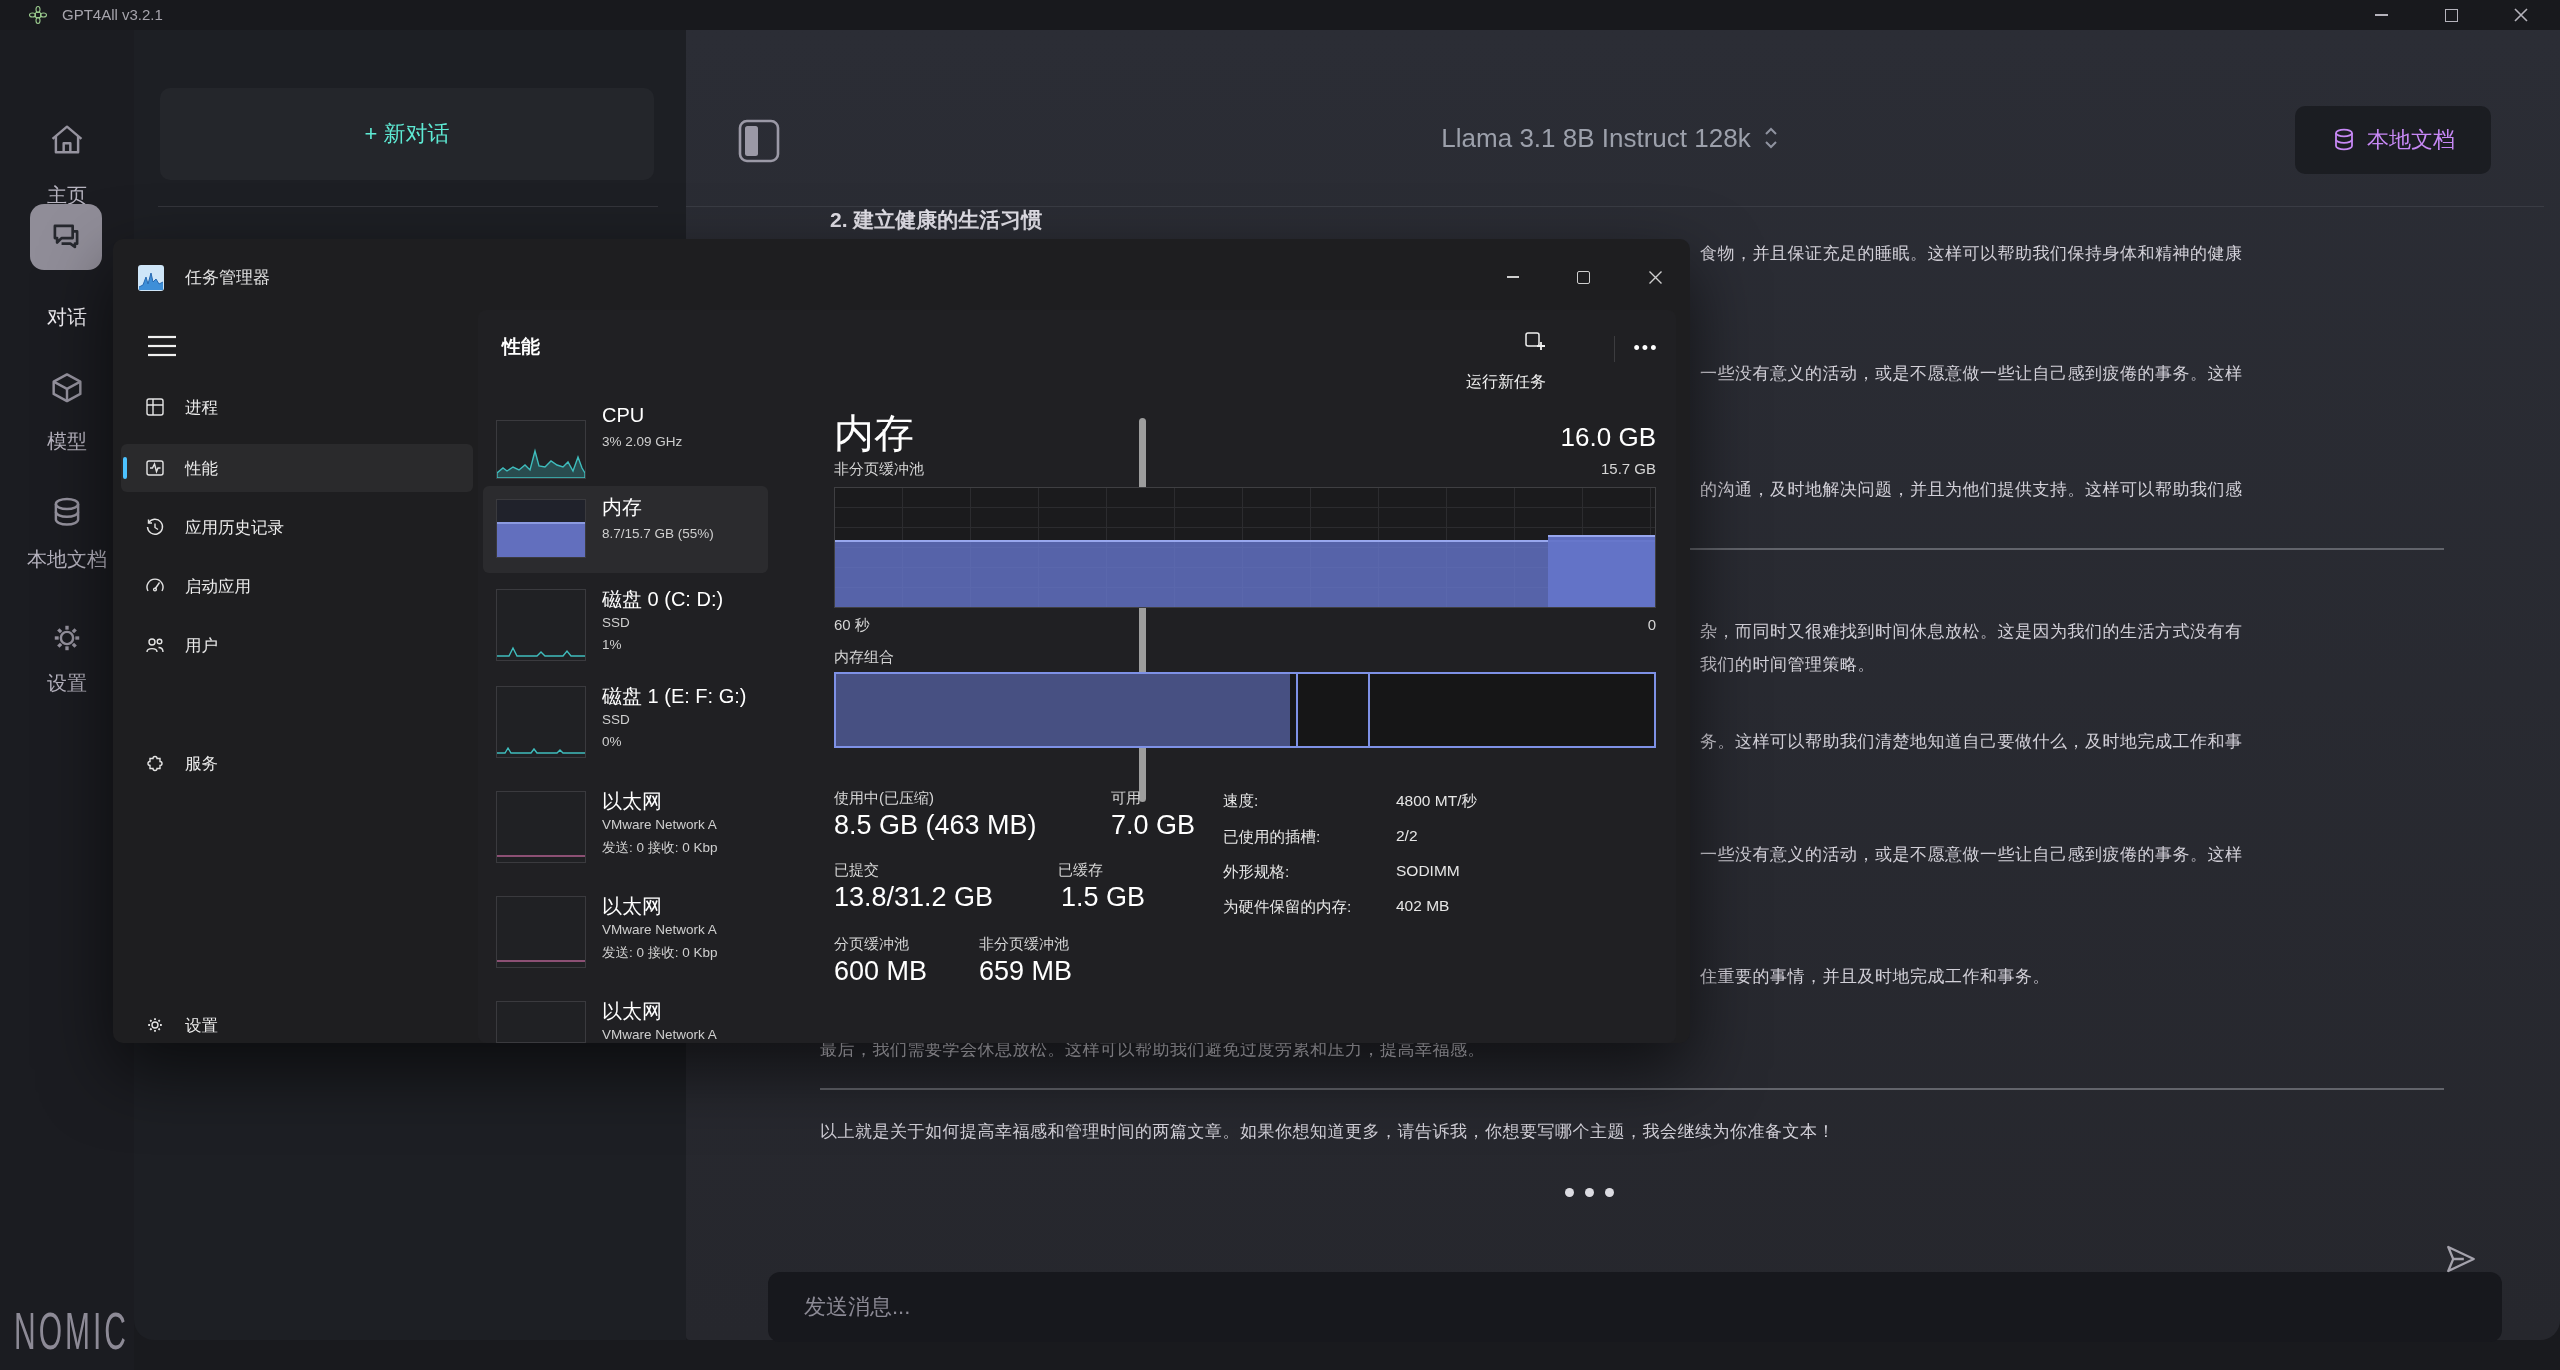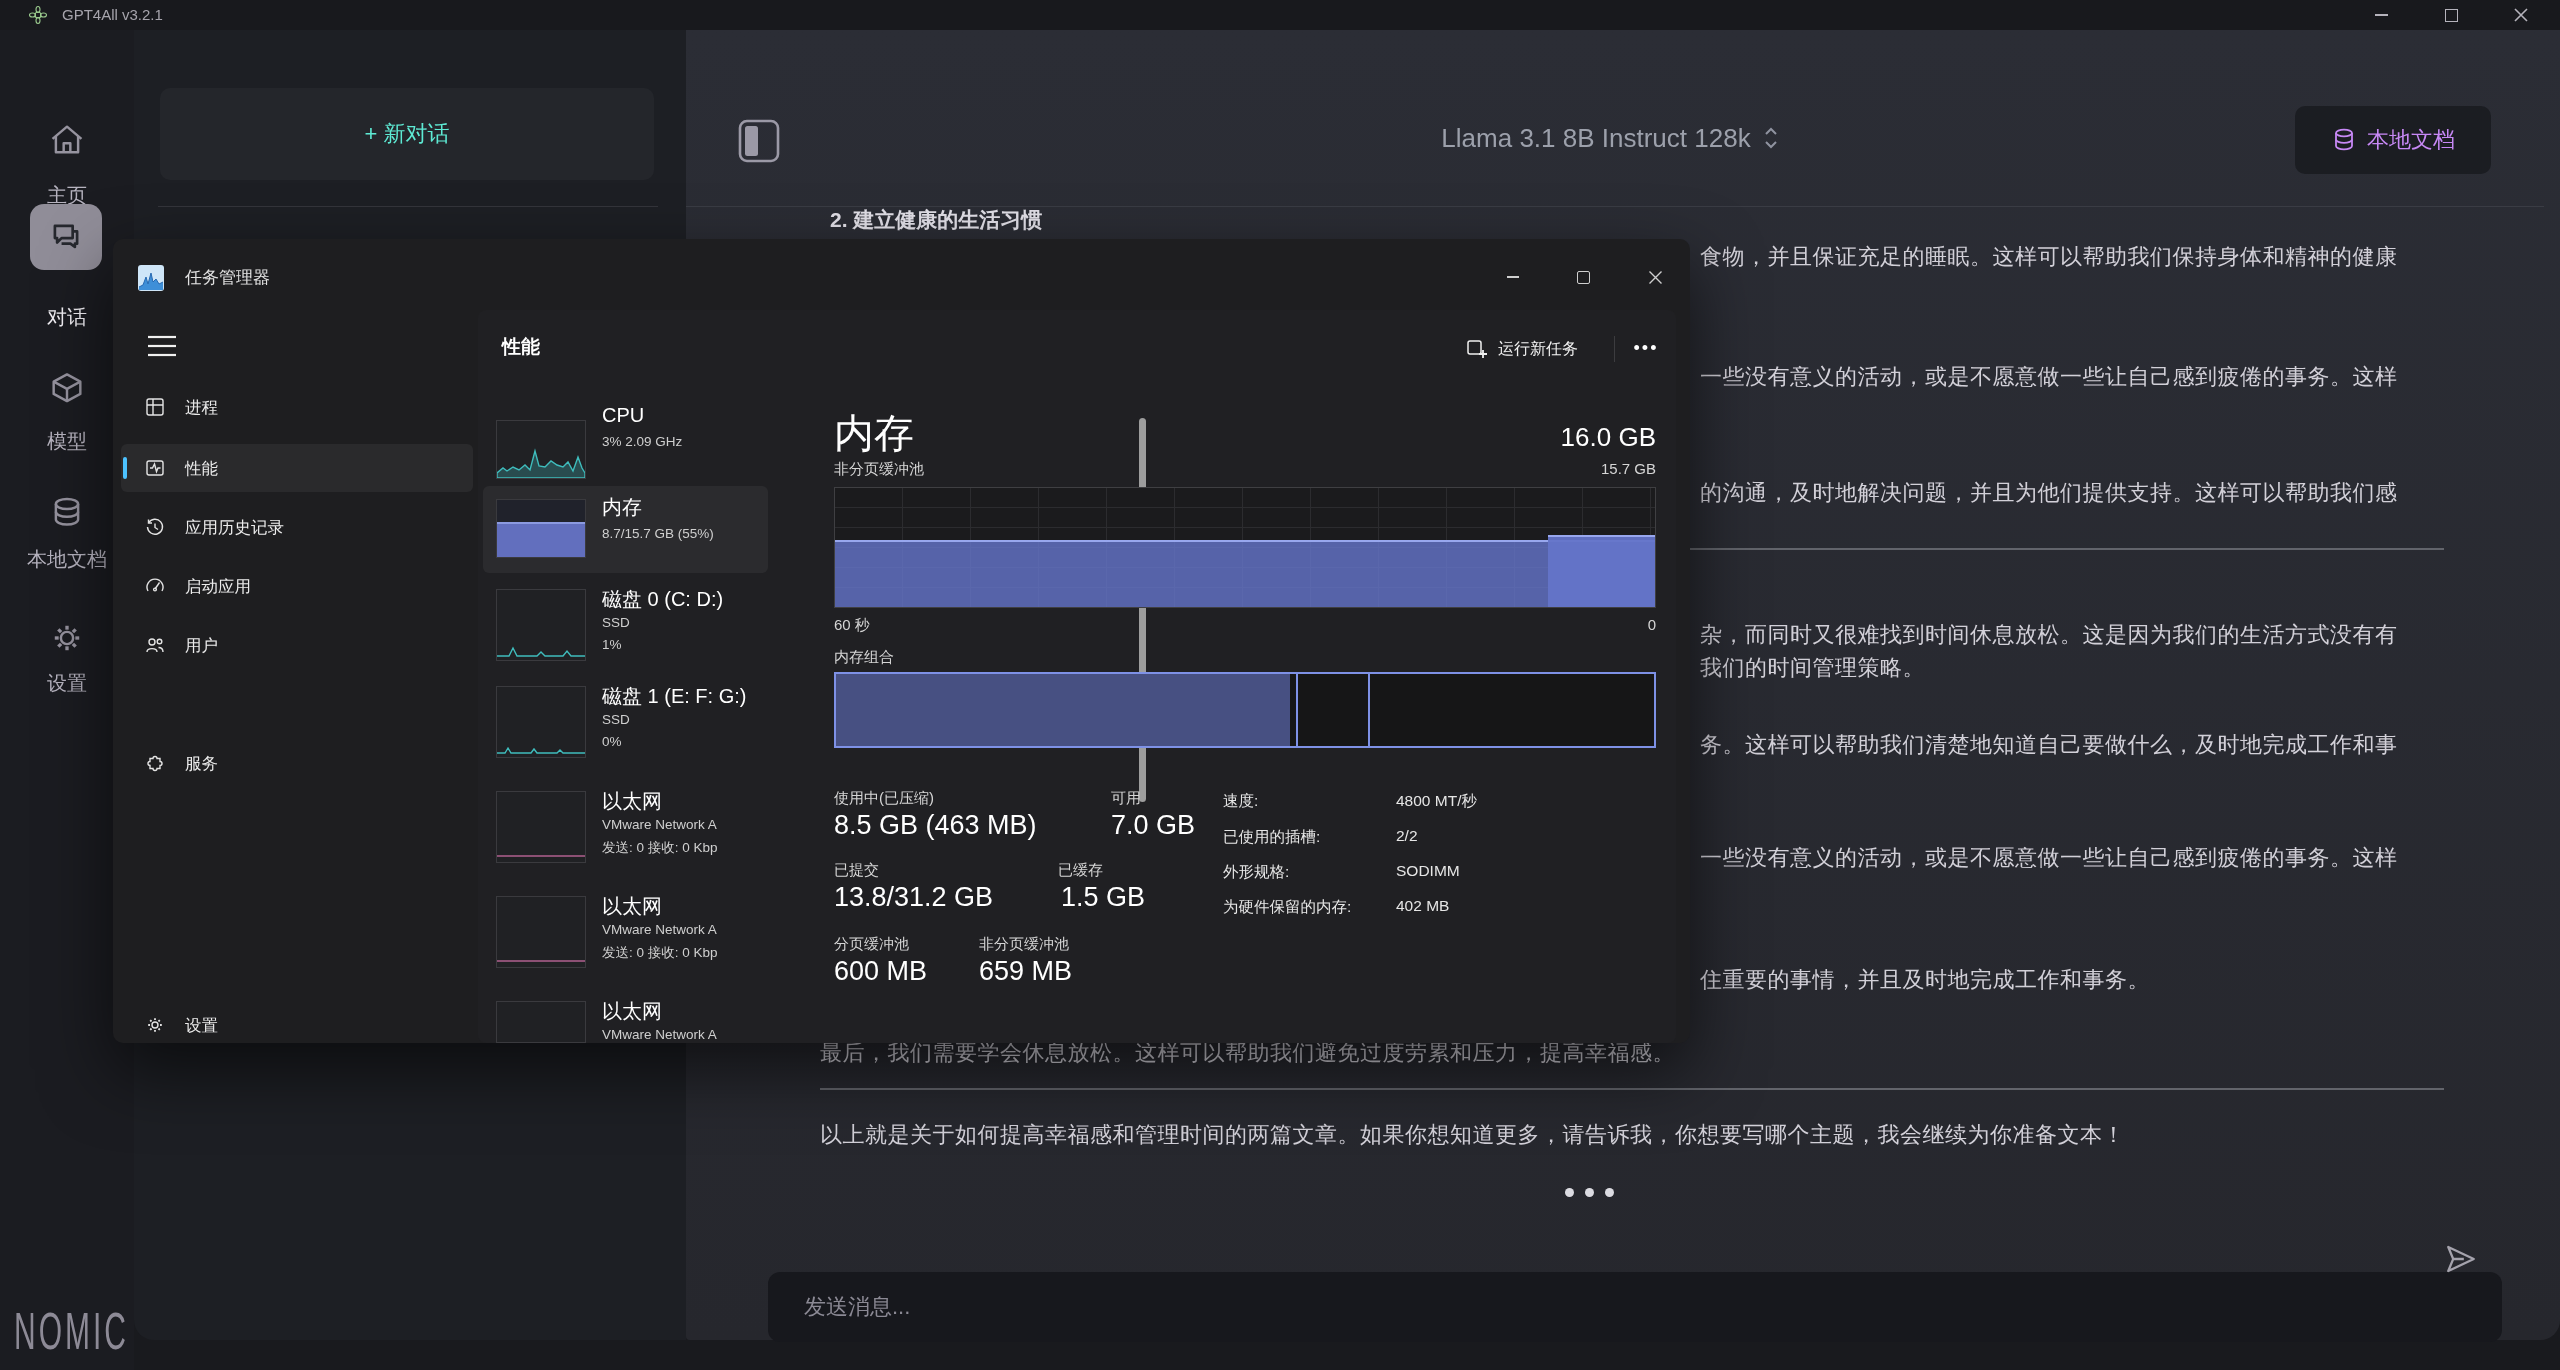--- a/index.html
+++ b/index.html
@@ -39,7 +39,7 @@
   #localdocs-btn{left:2295px;top:106px;width:196px;height:68px;background:#1b1d22;border-radius:10px;display:flex;align-items:center;justify-content:center;gap:10px;}
   #localdocs-btn span{font-size:22px;color:#c788f5;}
   .chat-heading{left:830px;top:206px;font-size:21px;font-weight:bold;color:#e2e0e8;}
-  .frag{font-size:22px;color:#d2d0d8;letter-spacing:.5px;}
+  .frag{font-size:17px;color:#d2d0d8;letter-spacing:.5px;}
   .chat-hr{height:2px;background:#62646b;}
   #dots{left:1565px;top:1188px;display:flex;gap:11px;}
   #dots i{width:9px;height:9px;border-radius:50%;background:#dcdce2;}

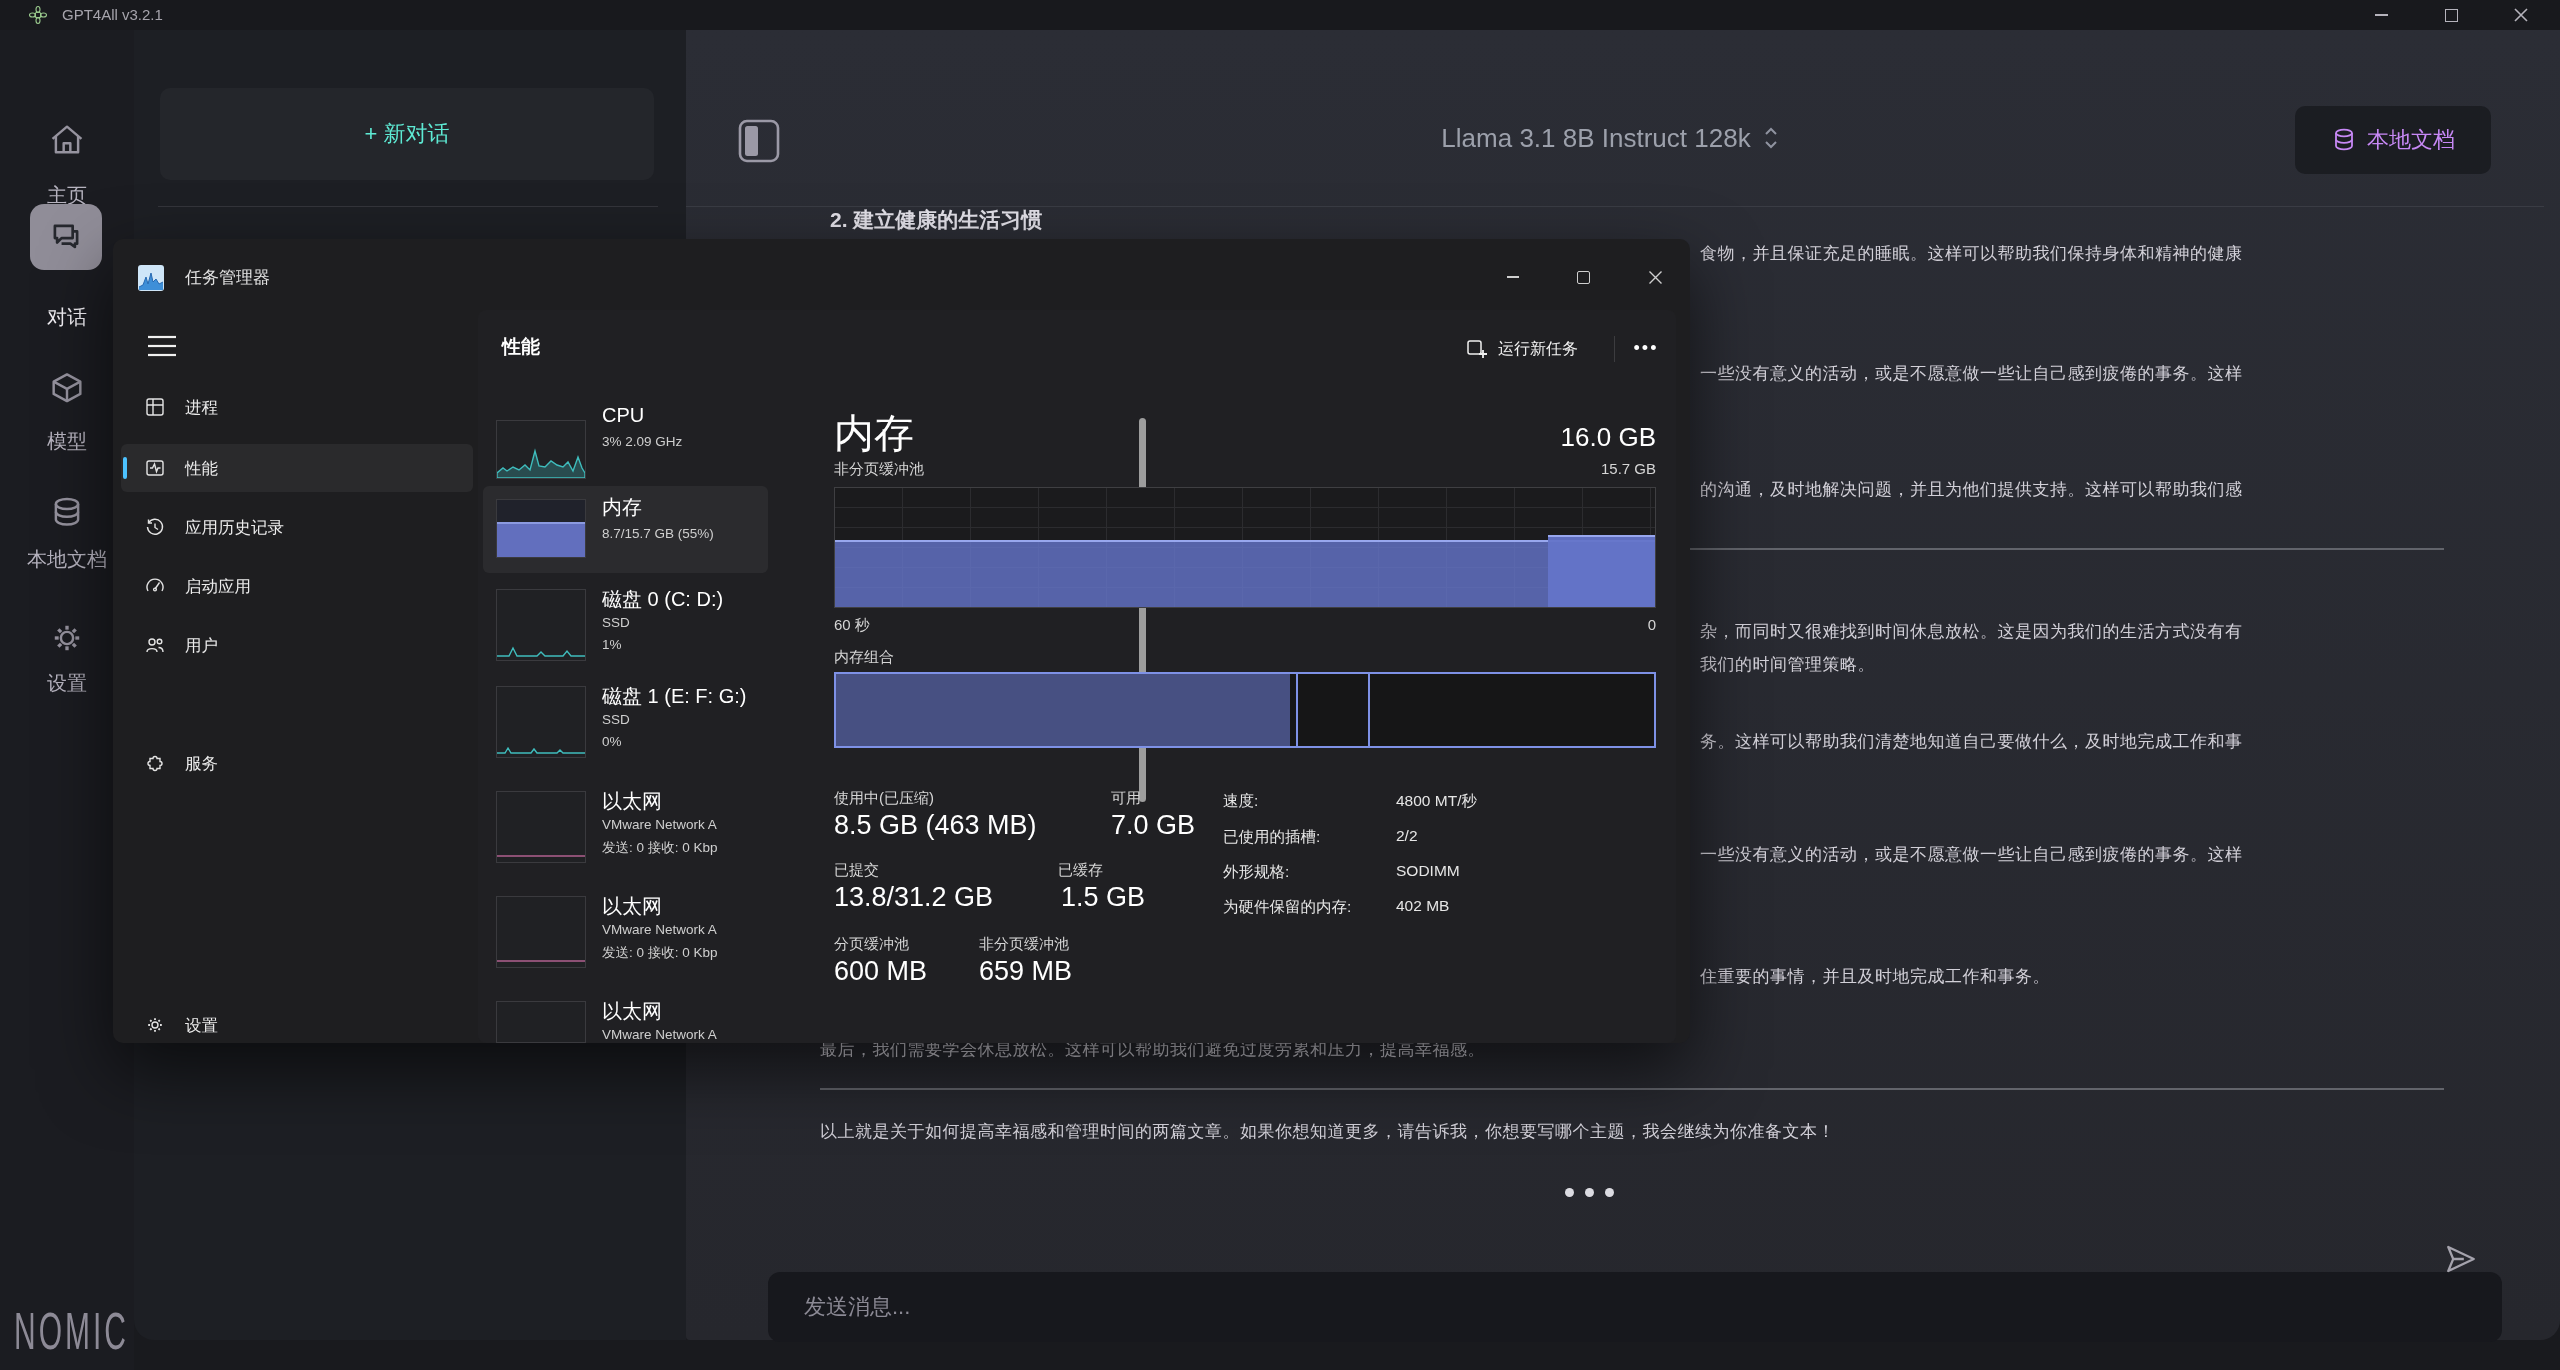--- a/index.html
+++ b/index.html
@@ -61,7 +61,7 @@
 
   #tm-card{left:365px;top:71px;width:1198px;height:733px;background:#202023;border-radius:8px;}
   #tm-card .hdr-title{left:24px;top:24px;font-size:19px;font-weight:600;color:#fff;}
-  #runtask{left:978px;top:20px;height:38px;display:flex;align-items:center;gap:10px;padding:0 10px;border-radius:5px;}
+  #runtask{left:978px;top:20px;height:38px;display:flex;align-items:flex-end;gap:20px;padding:0 10px;border-radius:5px;flex-direction:column;}
   #runtask span{font-size:16px;color:#f0f0f0;}
   #hdr-vdiv{left:1136px;top:26px;width:1px;height:26px;background:#3c3c3f;}
   #tm-more{left:1148px;top:18px;width:40px;height:40px;display:flex;align-items:center;justify-content:center;color:#fff;font-size:18px;letter-spacing:2px;}

